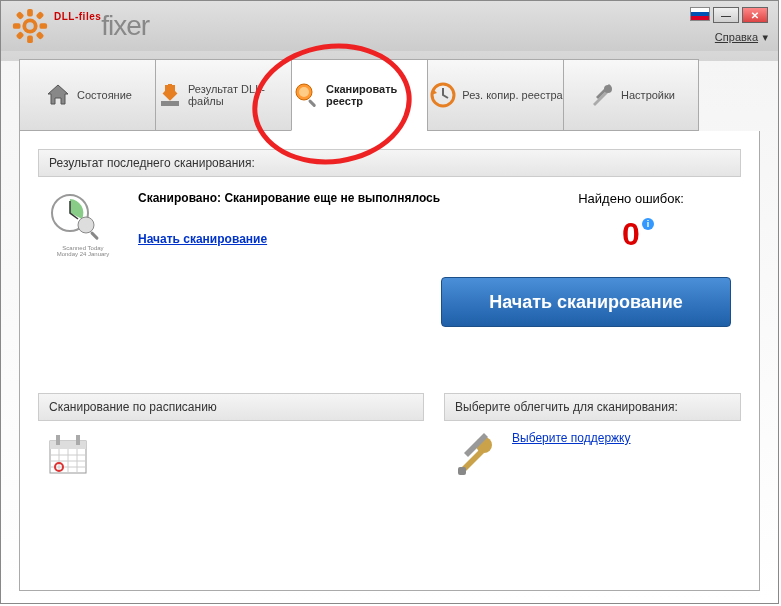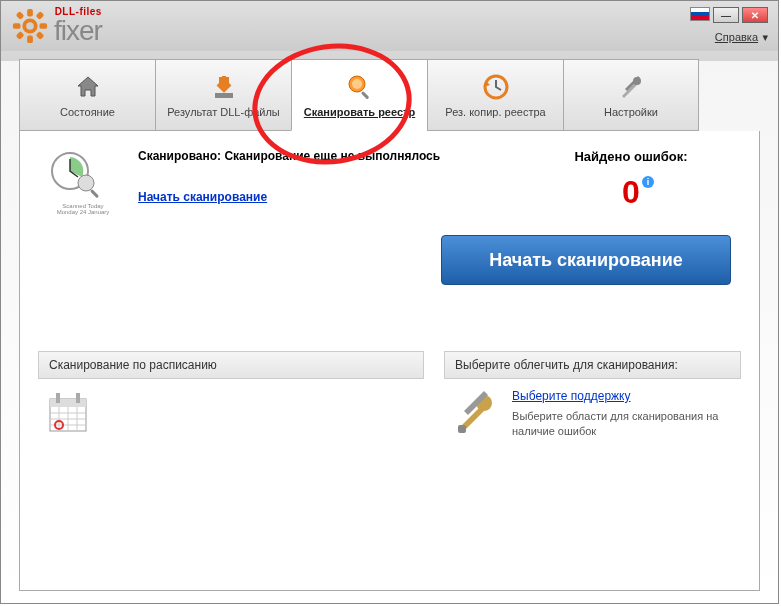--- a/index.html
+++ b/index.html
@@ -8,7 +8,7 @@
 .titlebar { height: 50px; display: flex; align-items: center; justify-content: space-between; padding: 0 10px; background: linear-gradient(to bottom, #e0e0e0, #cccccc); }
 .logo-area { display: flex; align-items: center; gap: 5px; }
 .logo-gear { width: 38px; height: 38px; }
-.logo-text { display: flex; flex-direction: column; line-height: 1; text-align: right; }
+.logo-text { display: flex; flex-direction: row; line-height: 1; }
 .logo-text .brand { font-size: 10px; color: #c00; font-weight: bold; letter-spacing: 0.5px; }
 .logo-text .fixer { font-size: 28px; color: #888; font-weight: 300; letter-spacing: -1px; }
 .title-right { display: flex; flex-direction: column; align-items: flex-end; gap: 4px; }

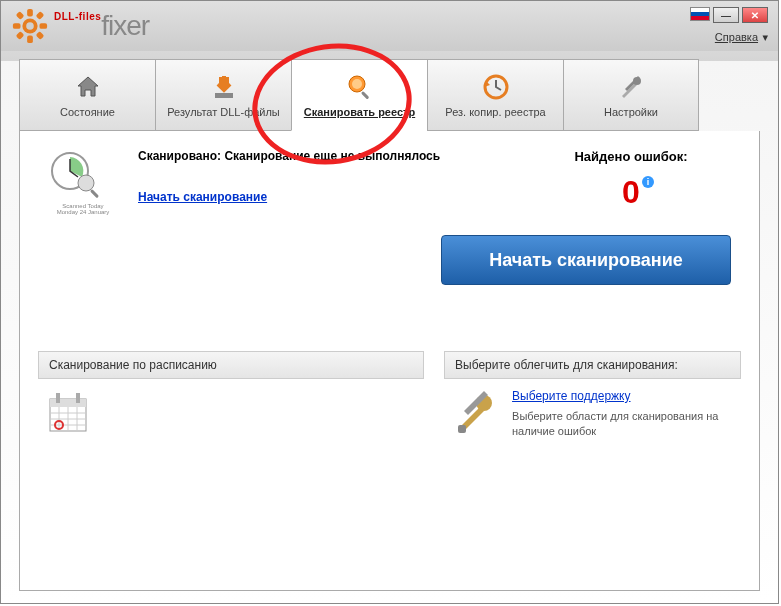--- a/index.html
+++ b/index.html
@@ -18,7 +18,7 @@
 .flag { width: 20px; height: 14px; display: inline-block; background: linear-gradient(to bottom, #fff 33%, #0052b4 33%, #0052b4 66%, #d80027 66%); border: 1px solid #888; }
 .help-link { font-size: 11px; color: #333; text-decoration: underline; cursor: pointer; }
 .tabs { display: flex; padding: 8px 18px 0 18px; gap: 0; }
-.tab { flex: 0 0 auto; width: 136px; height: 72px; border: 1px solid #aaa; background: linear-gradient(to bottom, #f8f8f8, #dedede); display: flex; flex-direction: column; align-items: center; justify-content: center; gap: 4px; font-size: 11px; color: #444; cursor: pointer; border-right: none; }
+.tab { flex: 0 0 auto; width: 136px; height: 72px; border: 1px solid #aaa; background: linear-gradient(to bottom, #f8f8f8, #dedede); display: flex; flex-direction: row; align-items: center; justify-content: center; gap: 4px; font-size: 11px; color: #444; cursor: pointer; border-right: none; }
 .tab:last-child { border-right: 1px solid #aaa; text-align: center; }
 .tab.active { background: #fff; border-bottom: 1px solid #fff; font-weight: bold; color: #222; text-decoration: underline; }
 .tab-icon { width: 30px; height: 30px; display: flex; align-items: center; justify-content: center; }

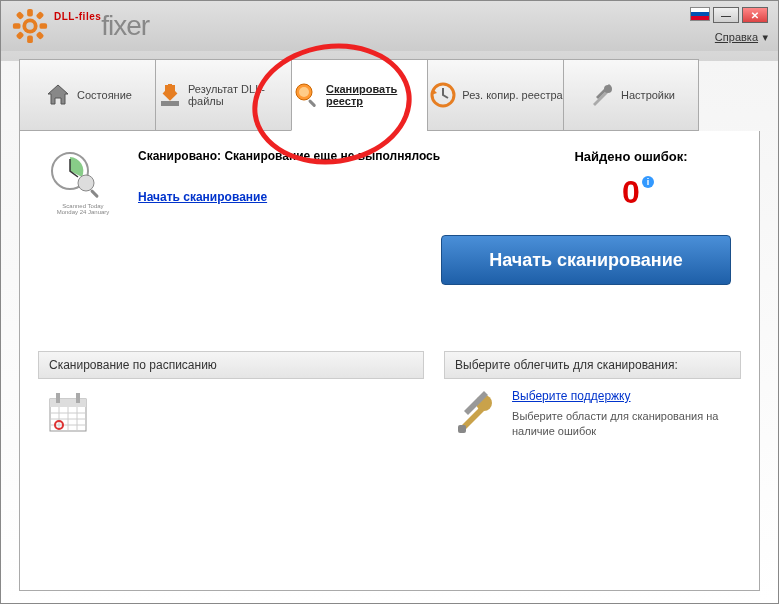--- a/index.html
+++ b/index.html
@@ -20,7 +20,7 @@
 .tabs { display: flex; padding: 8px 18px 0 18px; gap: 0; }
 .tab { flex: 0 0 auto; width: 136px; height: 72px; border: 1px solid #aaa; background: linear-gradient(to bottom, #f8f8f8, #dedede); display: flex; flex-direction: row; align-items: center; justify-content: center; gap: 4px; font-size: 11px; color: #444; cursor: pointer; border-right: none; }
 .tab:last-child { border-right: 1px solid #aaa; text-align: center; }
-.tab.active { background: #fff; border-bottom: 1px solid #fff; font-weight: bold; color: #222; text-decoration: underline; }
+.tab.active { background: #fff; border-bottom: 1px solid #fff; font-weight: bold; color: #222; }
 .tab-icon { width: 30px; height: 30px; display: flex; align-items: center; justify-content: center; }
 .content { background: #fff; margin: 0 18px 18px 18px; border: 1px solid #aaa; border-top: none; padding: 18px; height: 460px; }
 .panel-header { background: linear-gradient(to bottom, #f5f5f5, #e5e5e5); border: 1px solid #ccc; padding: 6px 10px; font-size: 12px; color: #333; margin-bottom: 14px; }

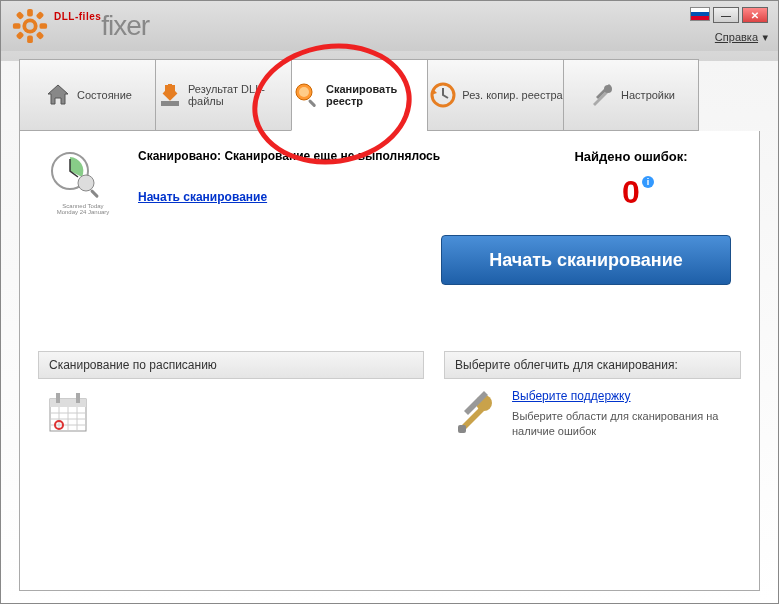--- a/index.html
+++ b/index.html
@@ -135,6 +135,7 @@
   </div>
 
   <div class="content">
+    <div class="panel-header">Результат последнего сканирования:</div>
 
     <div class="scan-result">
       <div class="scan-icon">

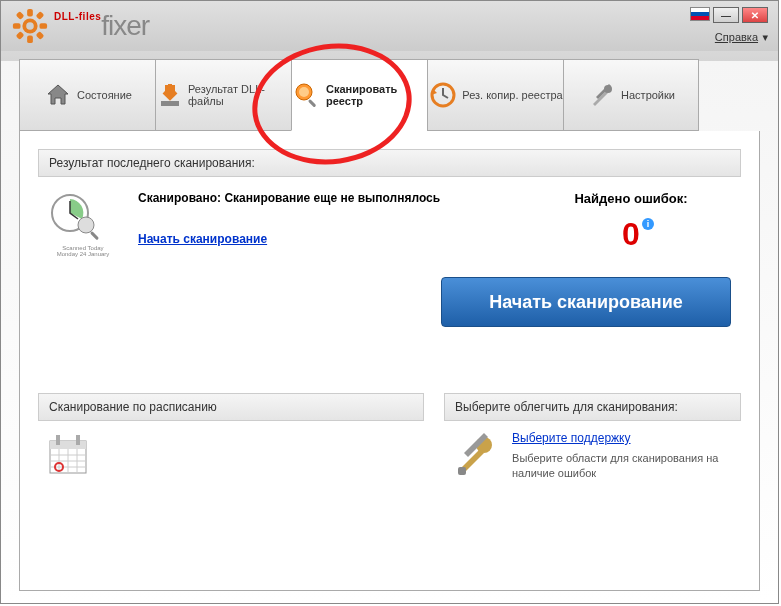--- a/index.html
+++ b/index.html
@@ -30,7 +30,7 @@
 .scan-info .scanned { font-size: 12px; font-weight: bold; margin-bottom: 24px; }
 .scan-info .start-link { color: #0033cc; font-size: 12px; text-decoration: underline; font-weight: bold; cursor: pointer; }
 .errors-found { flex: 0 0 200px; text-align: center; }
-.errors-found .label { font-size: 13px; font-weight: bold; margin-bottom: 10px; }
+.errors-found .label { font-size: 13px; font-weight: normal; margin-bottom: 10px; }
 .errors-found .count { font-size: 32px; font-weight: bold; color: #d00; position: relative; display: inline-block; }
 .errors-found .info-badge { position: absolute; top: 2px; right: -14px; width: 12px; height: 12px; background: #3399ff; border-radius: 50%; color: #fff; font-size: 9px; display: flex; align-items: center; justify-content: center; font-weight: bold; }
 .big-button { float: right; width: 290px; height: 50px; background: linear-gradient(to bottom, #4a8fd8, #1e5fa8); border: 1px solid #1a4f8a; border-radius: 4px; color: #fff; font-size: 18px; font-weight: bold; display: flex; align-items: center; justify-content: center; cursor: pointer; margin-right: 10px; margin-bottom: 30px; }

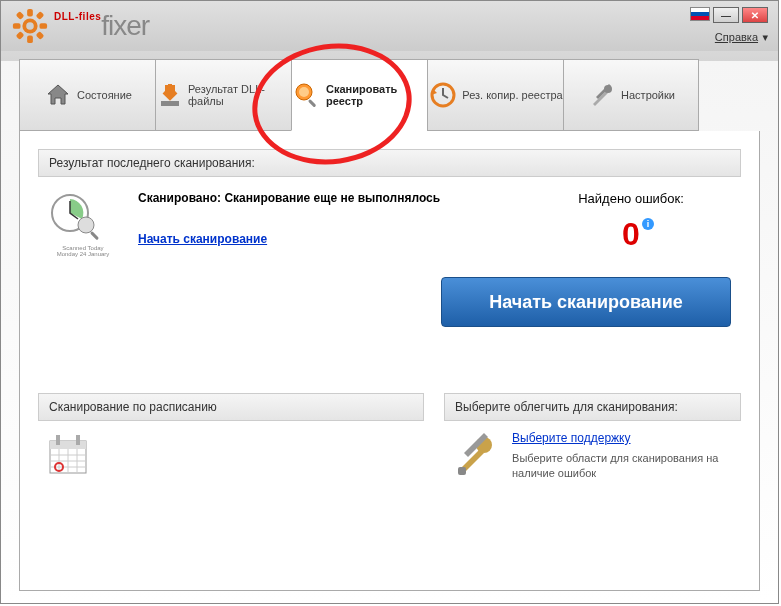--- a/index.html
+++ b/index.html
@@ -202,7 +202,6 @@
           </div>
           <div class="bottom-text">
             <a class="link">Выберите поддержку</a>
-            <div class="desc">Выберите области для сканирования на наличие ошибок</div>
           </div>
         </div>
       </div>

